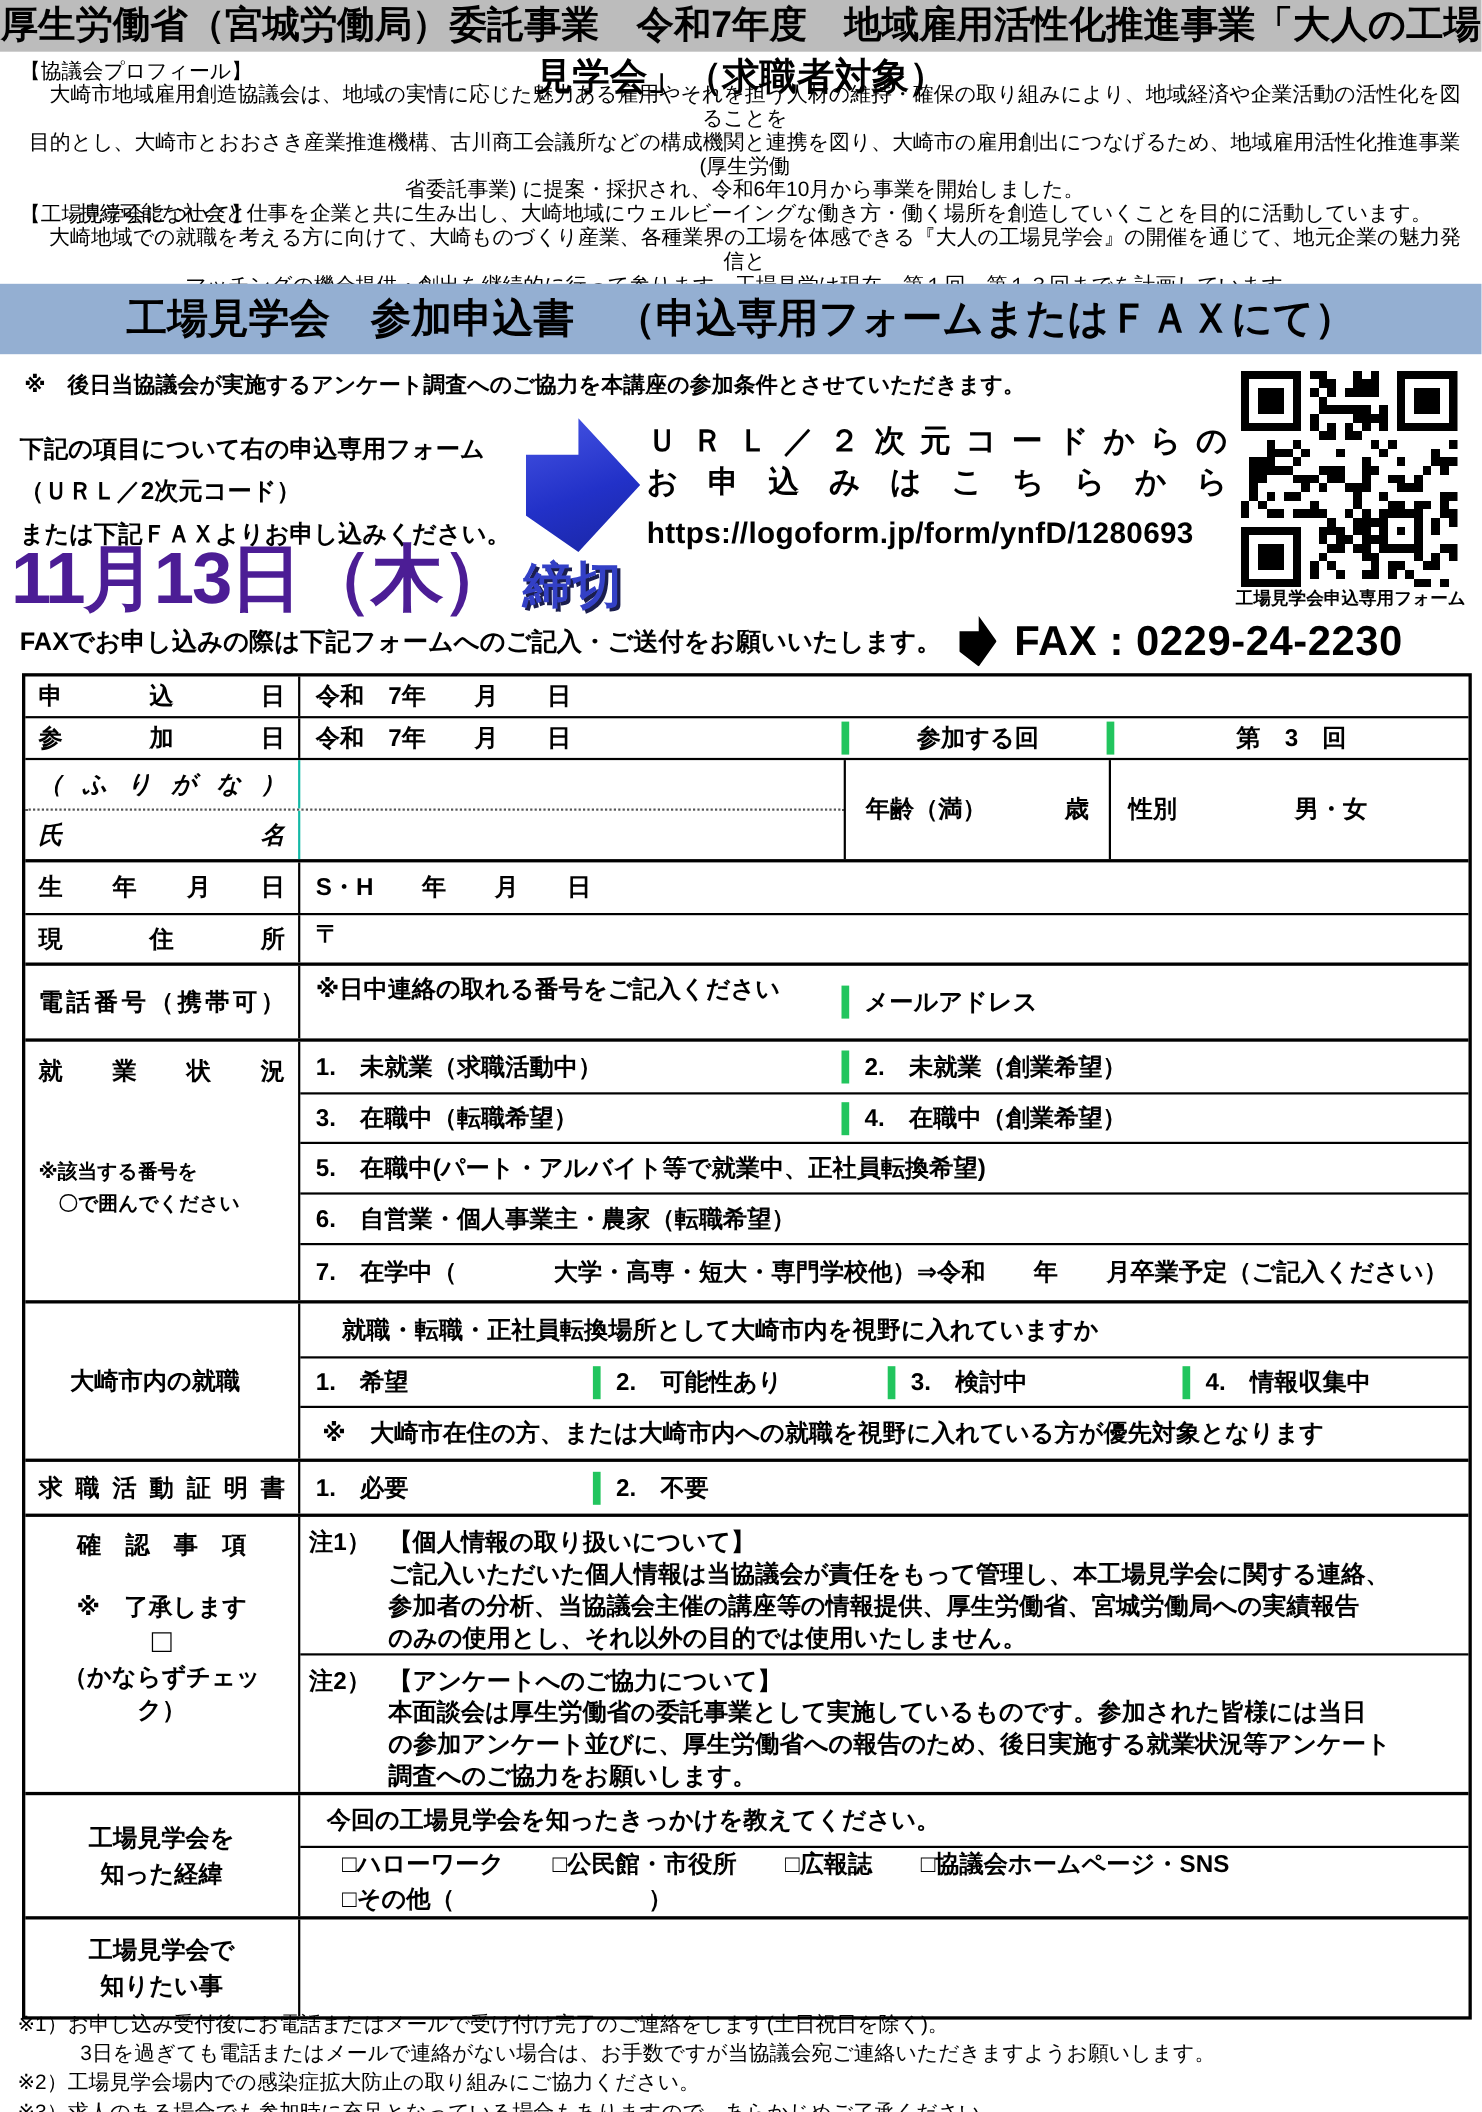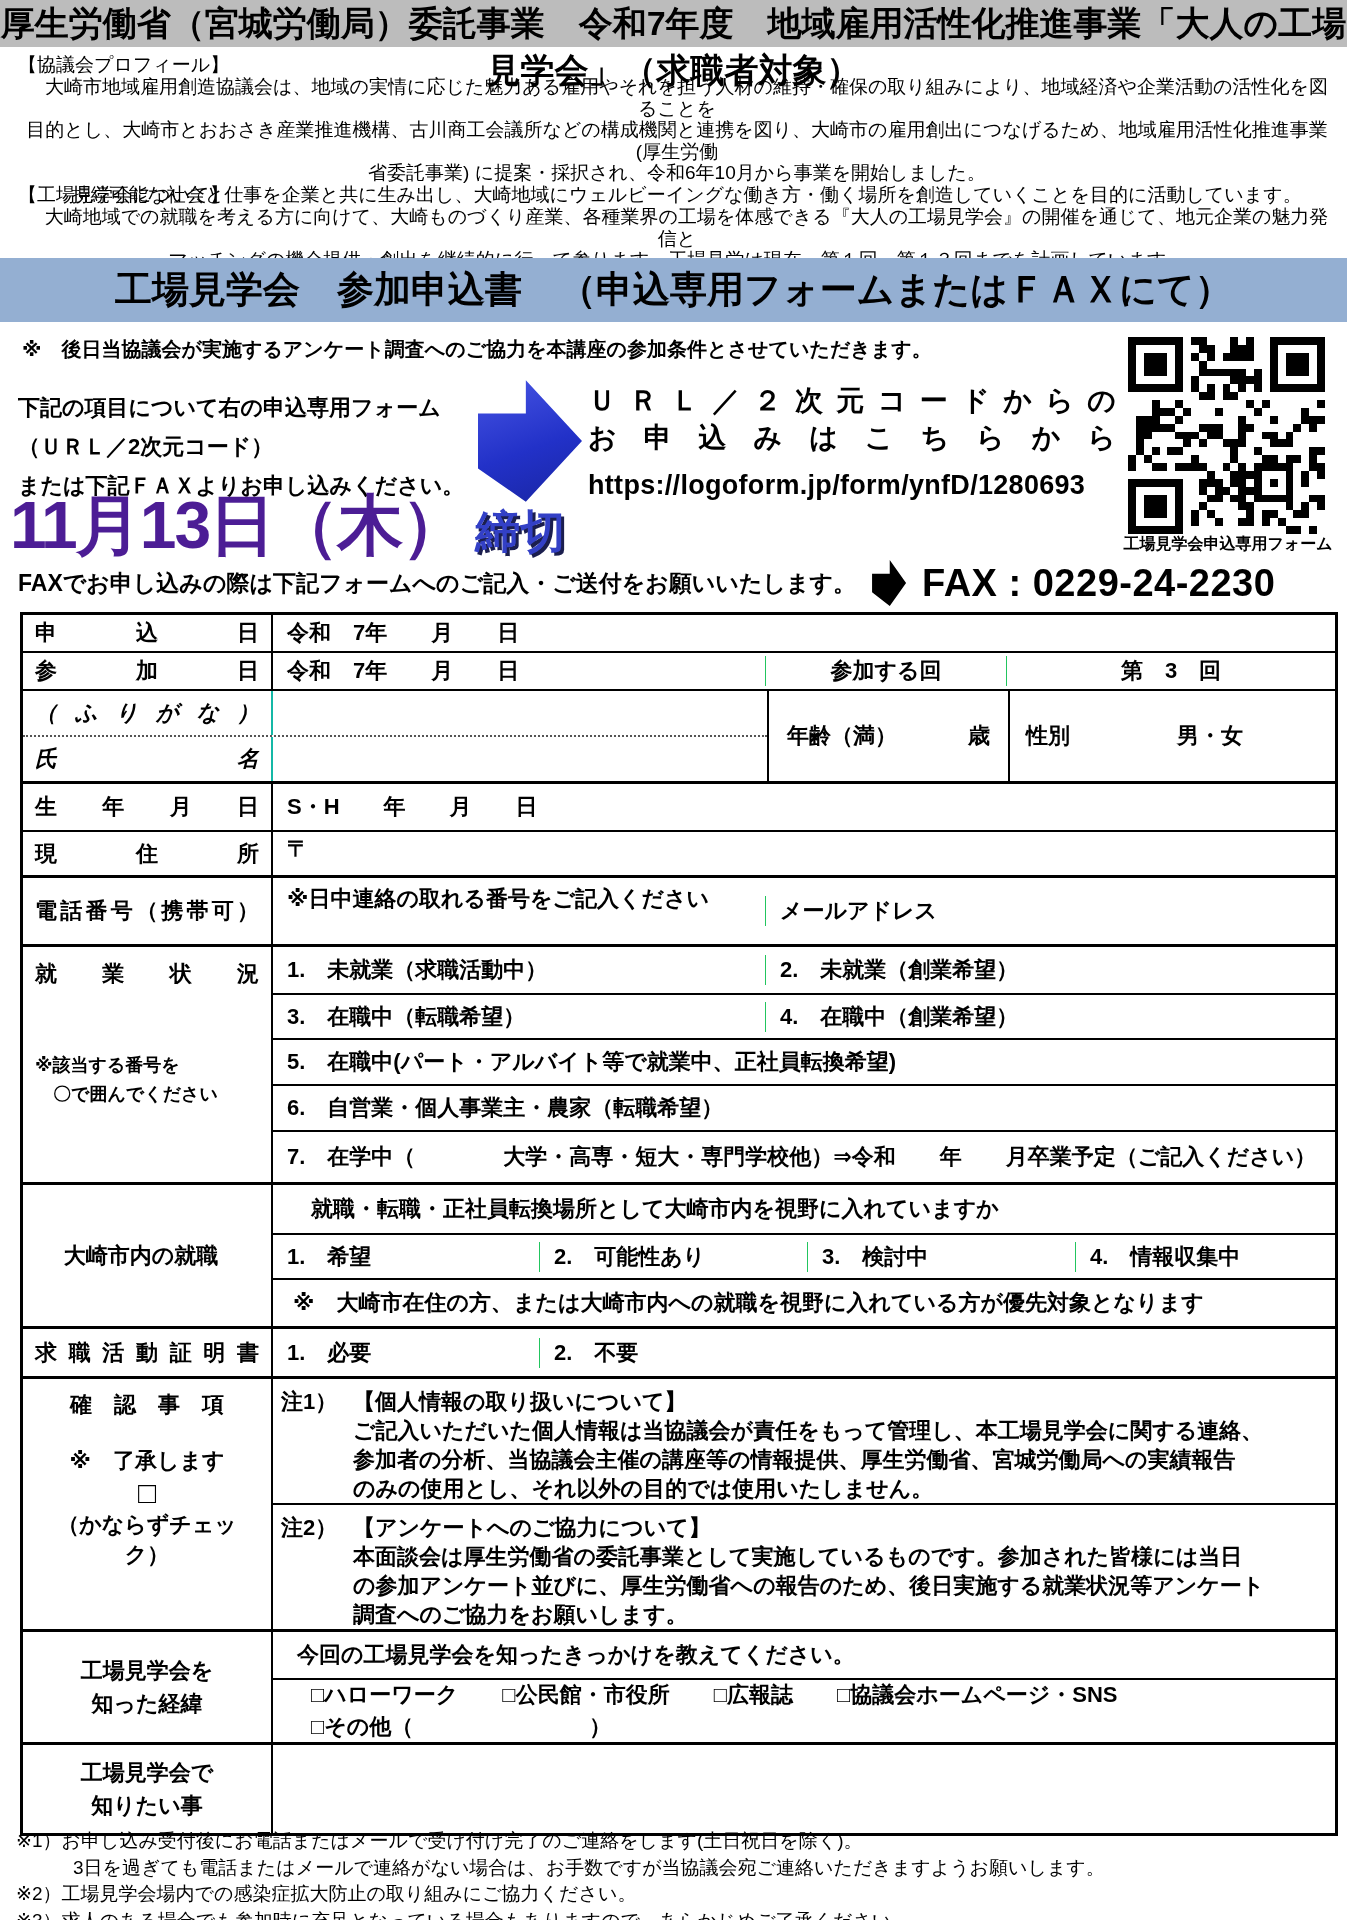--- a/index.html
+++ b/index.html
@@ -50,7 +50,7 @@
   .sub { display:flex; align-items:center; }
   .sub + .sub { border-top:2px solid #000; }
   .cell { display:flex; align-items:center; padding-left:14px; }
-  .bl { border-left:1px solid #22c55e; }
+  .bl { border-left:7px solid #22c55e; }
   .w492 { width:492px; flex-shrink:0; }
   .w241 { width:241px; flex-shrink:0; }
   .w266 { width:266px; flex-shrink:0; }

